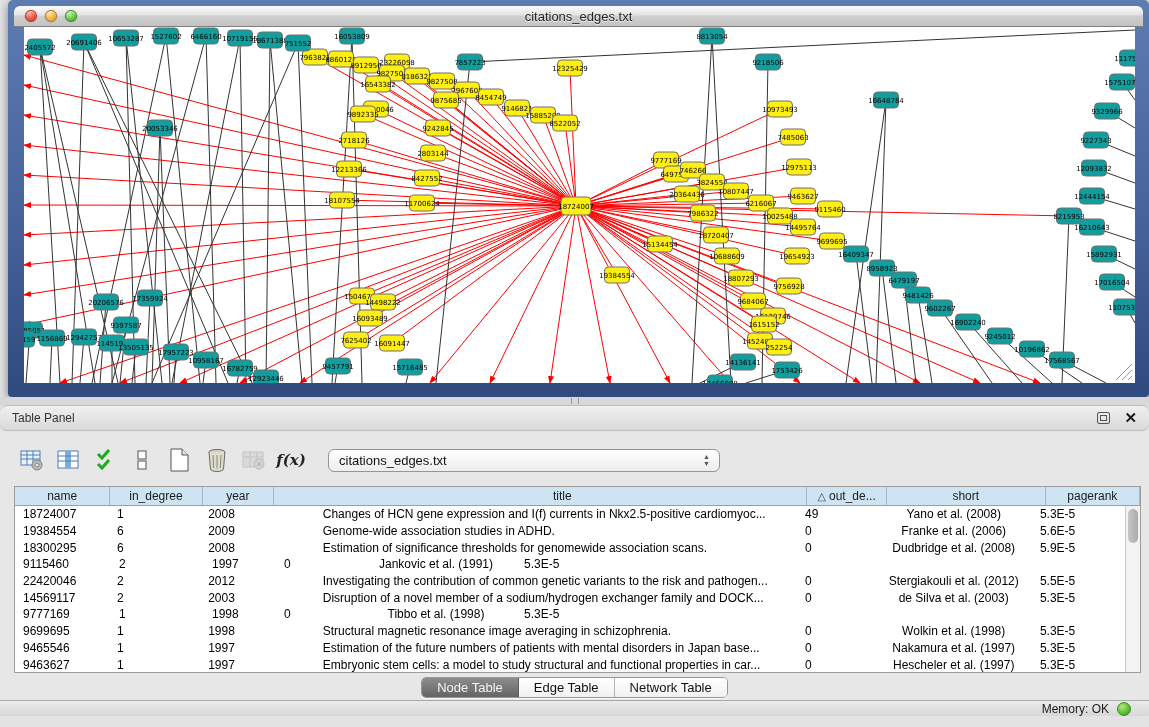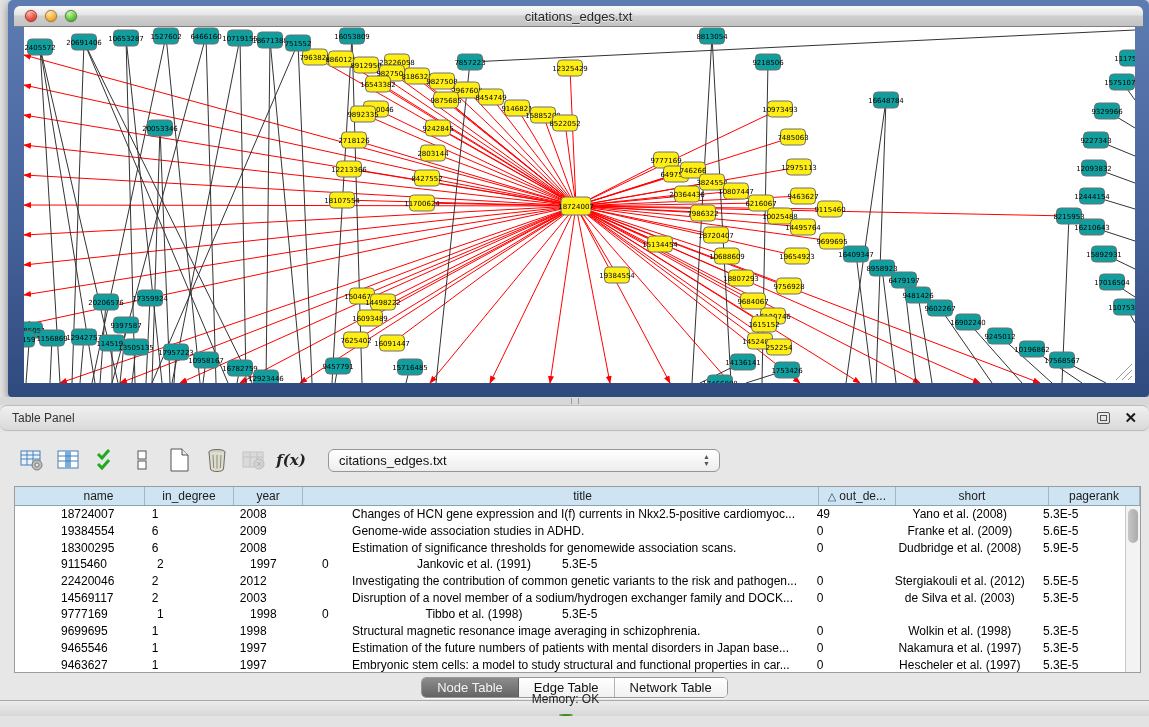--- a/index.html
+++ b/index.html
@@ -98,7 +98,7 @@
     overflow:hidden; white-space:nowrap;
   }
   .th .sort{ color:#16465f; margin-right:3px; font-size:11px; }
-  .c0{width:96px;margin-left:38px;} .c1{width:93px;} .c2{width:72px;} .c3{width:493px;margin-left:44px;}
+  .c0{width:96px;} .c1{width:93px;} .c2{width:72px;} .c3{width:493px;margin-left:44px;}
   .c4{width:80px;} .c5{width:160px;} .c6{width:95px;}
   .cf{ flex:1; border-right:none; }
   .tbody{ position:absolute; left:0; top:19px; right:15px; bottom:0; overflow:hidden; }

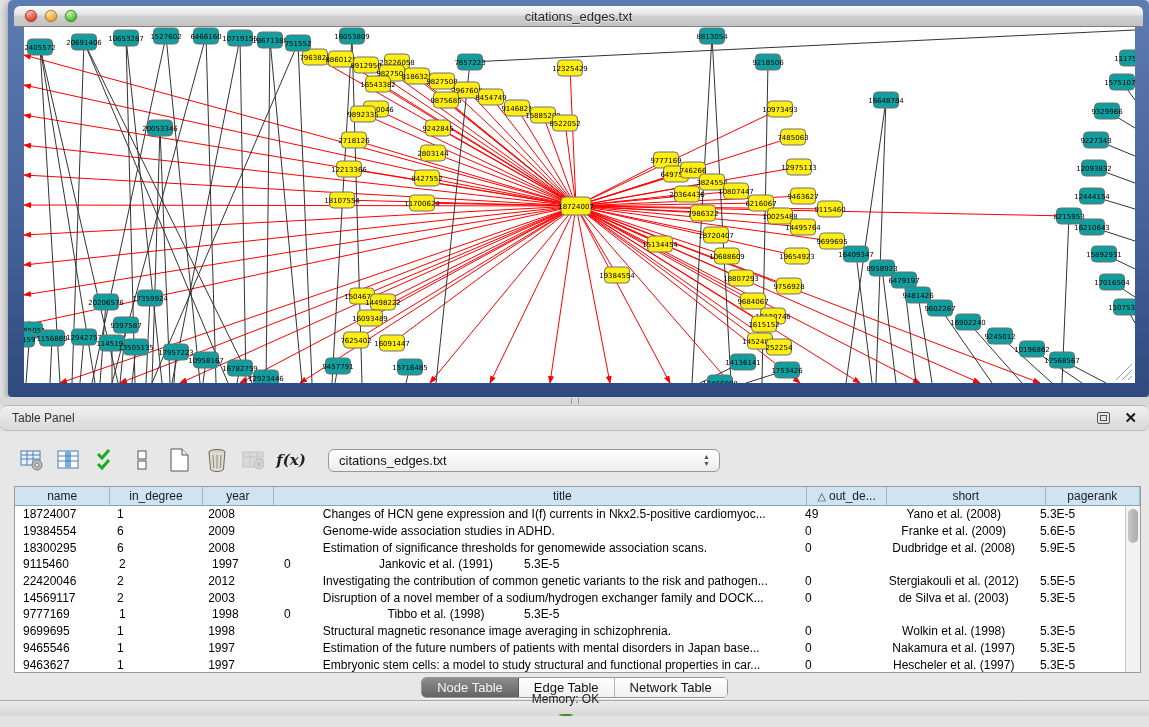--- a/index.html
+++ b/index.html
@@ -896,7 +896,7 @@
           <div class="td c2">2009</div>
           <div class="td c3">Genome-wide association studies in ADHD.</div>
           <div class="td c4">0</div>
-          <div class="td c5">Franke et al. (2009)</div>
+          <div class="td c5">Franke et al. (2006)</div>
           <div class="td c6">5.6E-5</div>
         </div>
         <div class="trow">

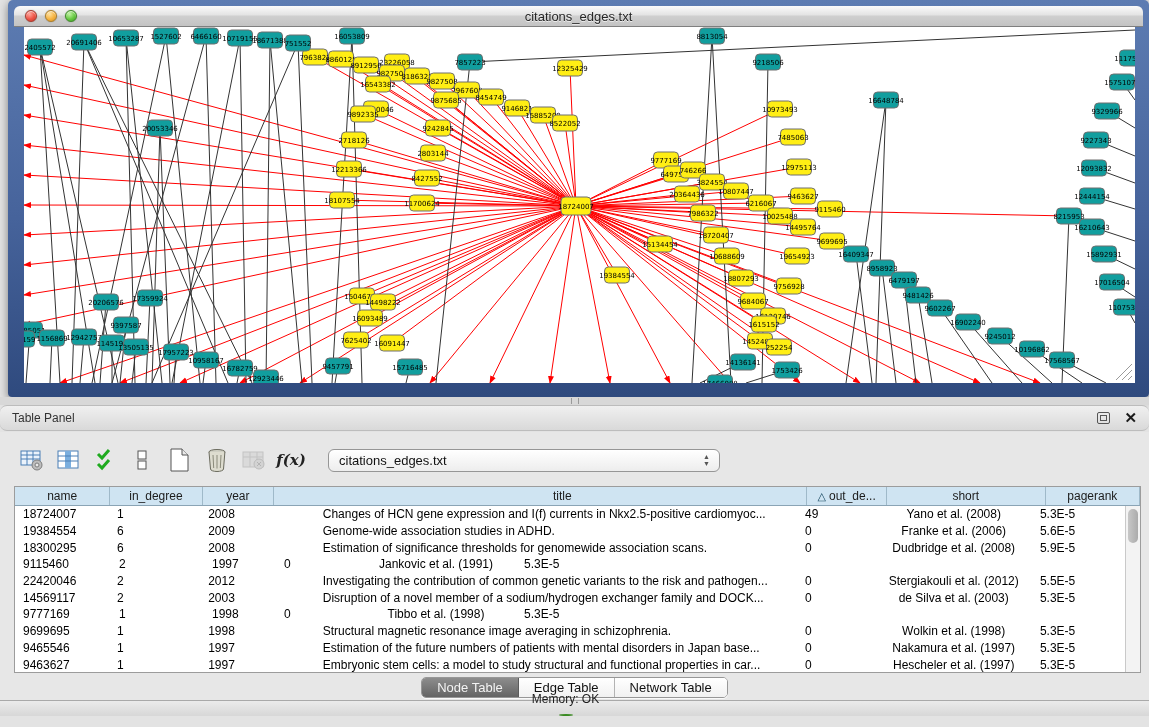--- a/index.html
+++ b/index.html
@@ -140,7 +140,7 @@
     border-top:1px solid #a9a9a9;
     display:flex; align-items:center; justify-content:flex-end;
     padding-right:18px; gap:8px;
-    font-size:12px; color:#1d1d1d;flex-direction:column;
+    font-size:12px; color:#1d1d1d;
   }
   .mem-dot{
     width:14px; height:14px; border-radius:50%;

